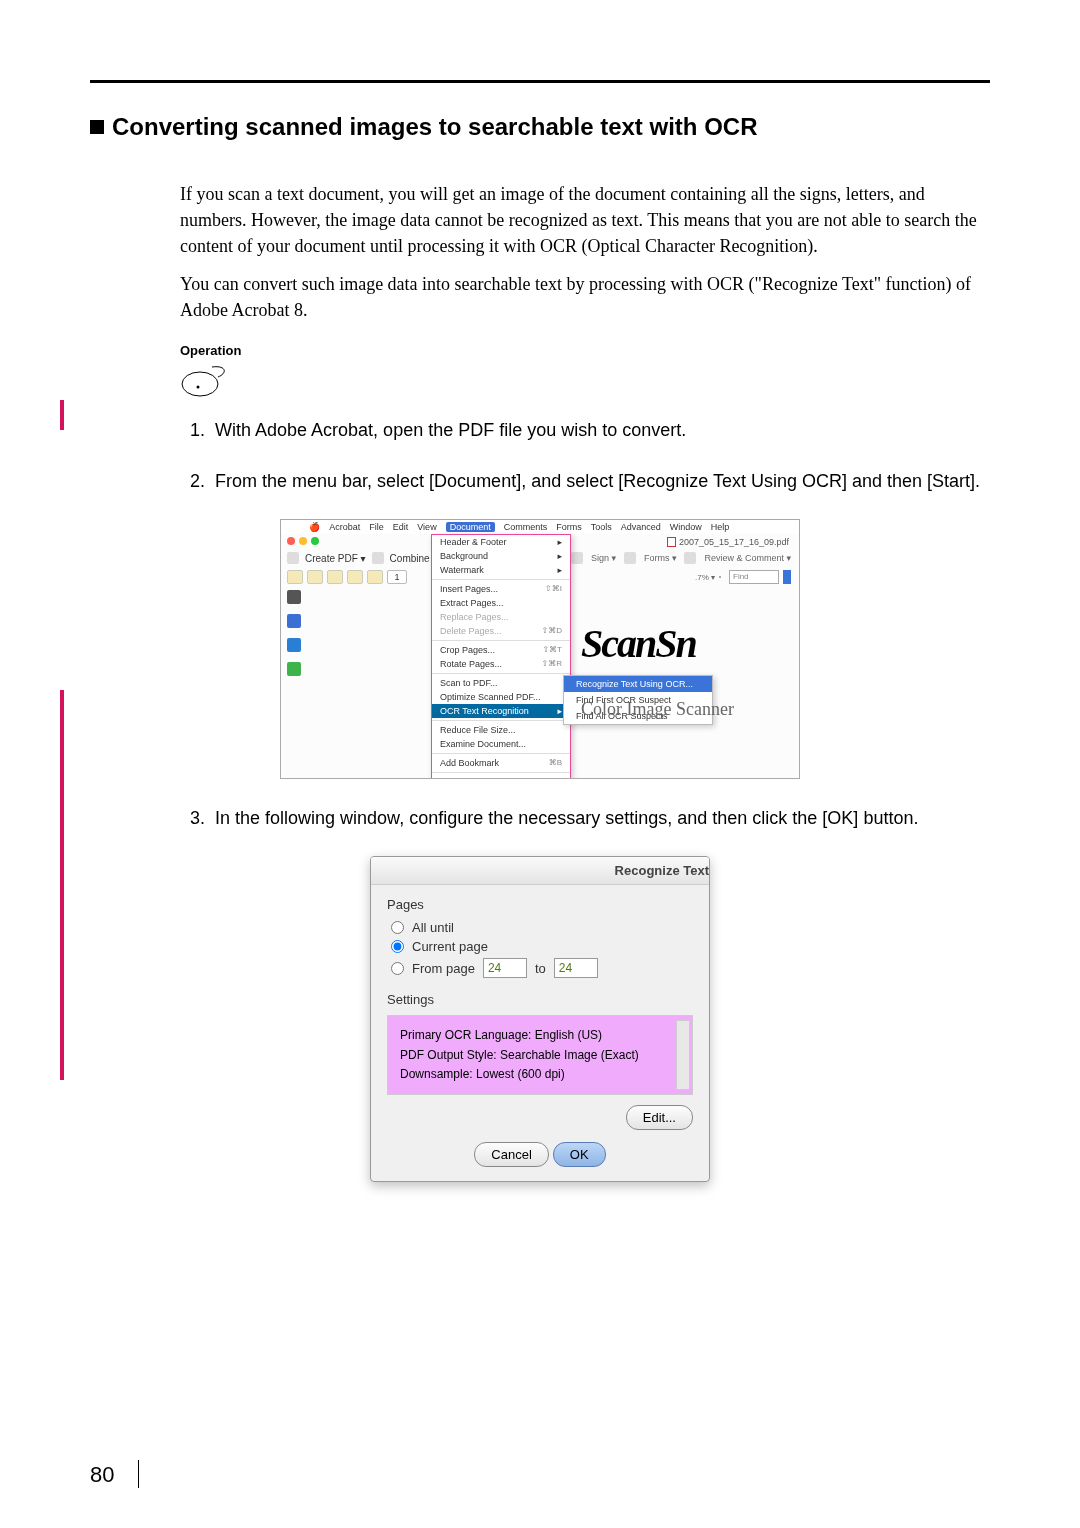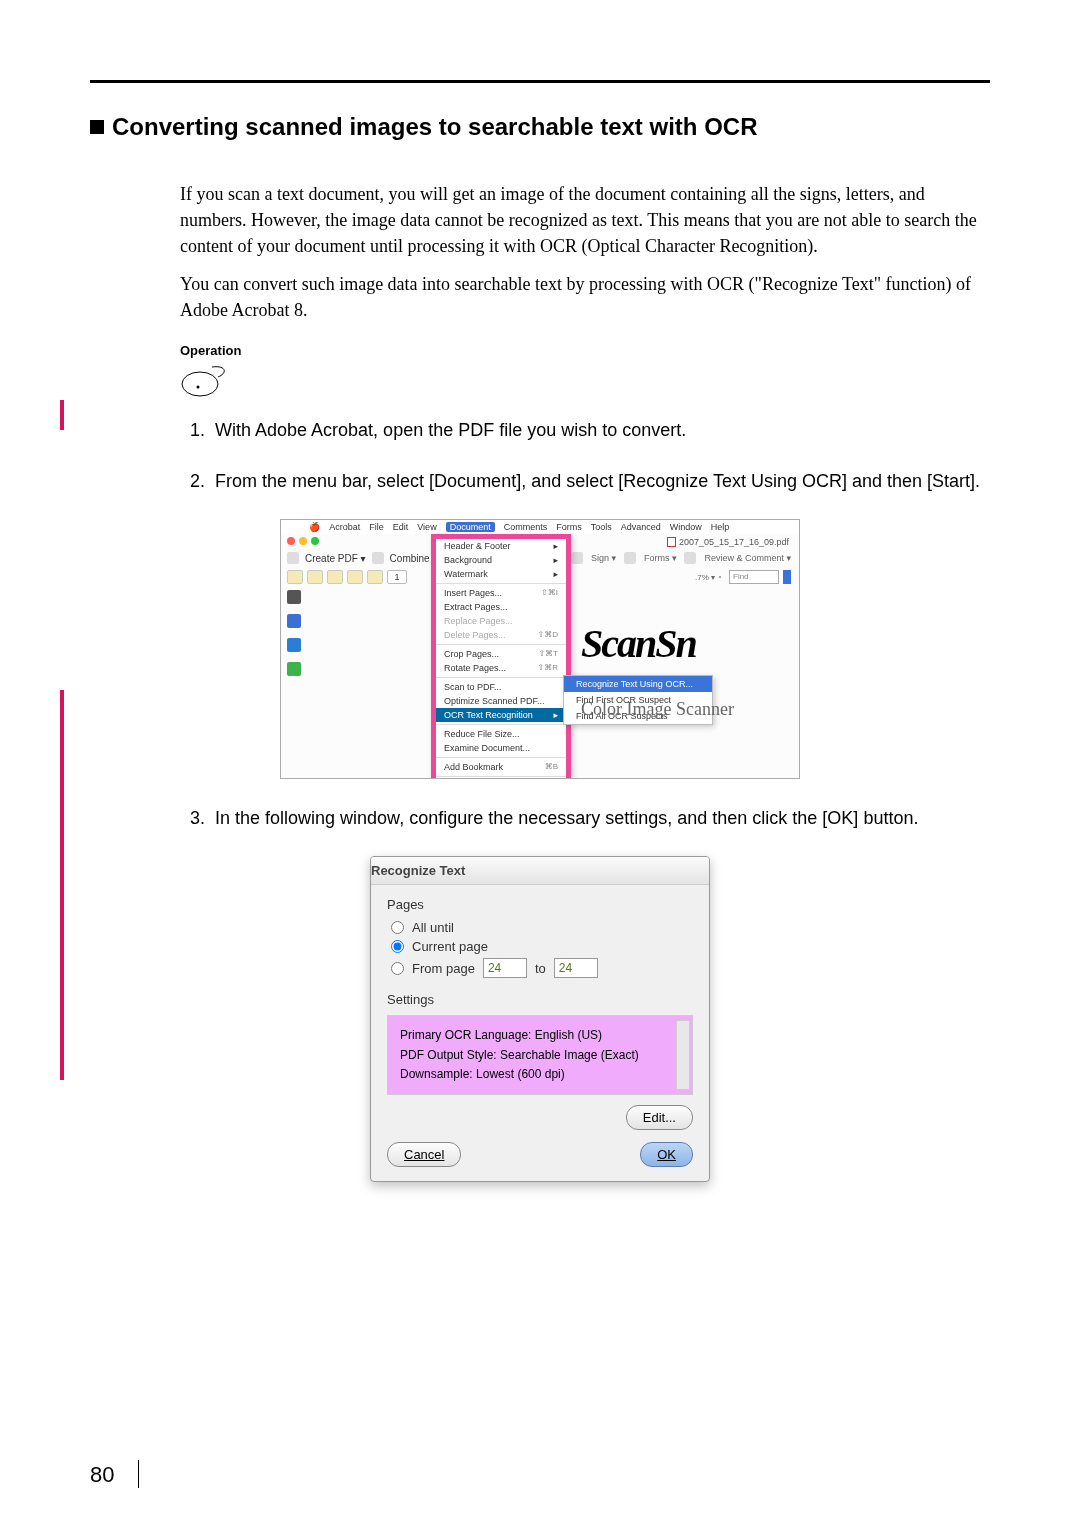--- a/index.html
+++ b/index.html
@@ -62,7 +62,7 @@
     .sidebar-icons { position: absolute; top: 70px; left: 6px; display: flex; flex-direction: column; gap: 10px; }
     .sidebar-icons .si { width: 14px; height: 14px; border-radius: 2px; }
     .si.doc{background:#555;} .si.pg{background:#3b6fd4;} .si.ed{background:#2a7fd4;} .si.q{background:#3eb34a;}
-    .dropdown { position: absolute; top: 14px; left: 150px; width: 140px; background: #fff; border: 5px solid #ec4899; box-shadow: 2px 2px 6px rgba(0,0,0,0.2); font-size: 9px; text-align: right; }
+    .dropdown { position: absolute; top: 14px; left: 150px; width: 140px; background: #fff; border: 1px solid #ec4899; box-shadow: 2px 2px 6px rgba(0,0,0,0.2); font-size: 9px; text-align: right; }
     .dropdown .mi { padding: 2px 8px; display: flex; justify-content: space-between; white-space: nowrap; }
     .dropdown .mi.dim { color: #aaa; }
     .dropdown .sep { border-top: 1px solid #ddd; margin: 2px 0; }

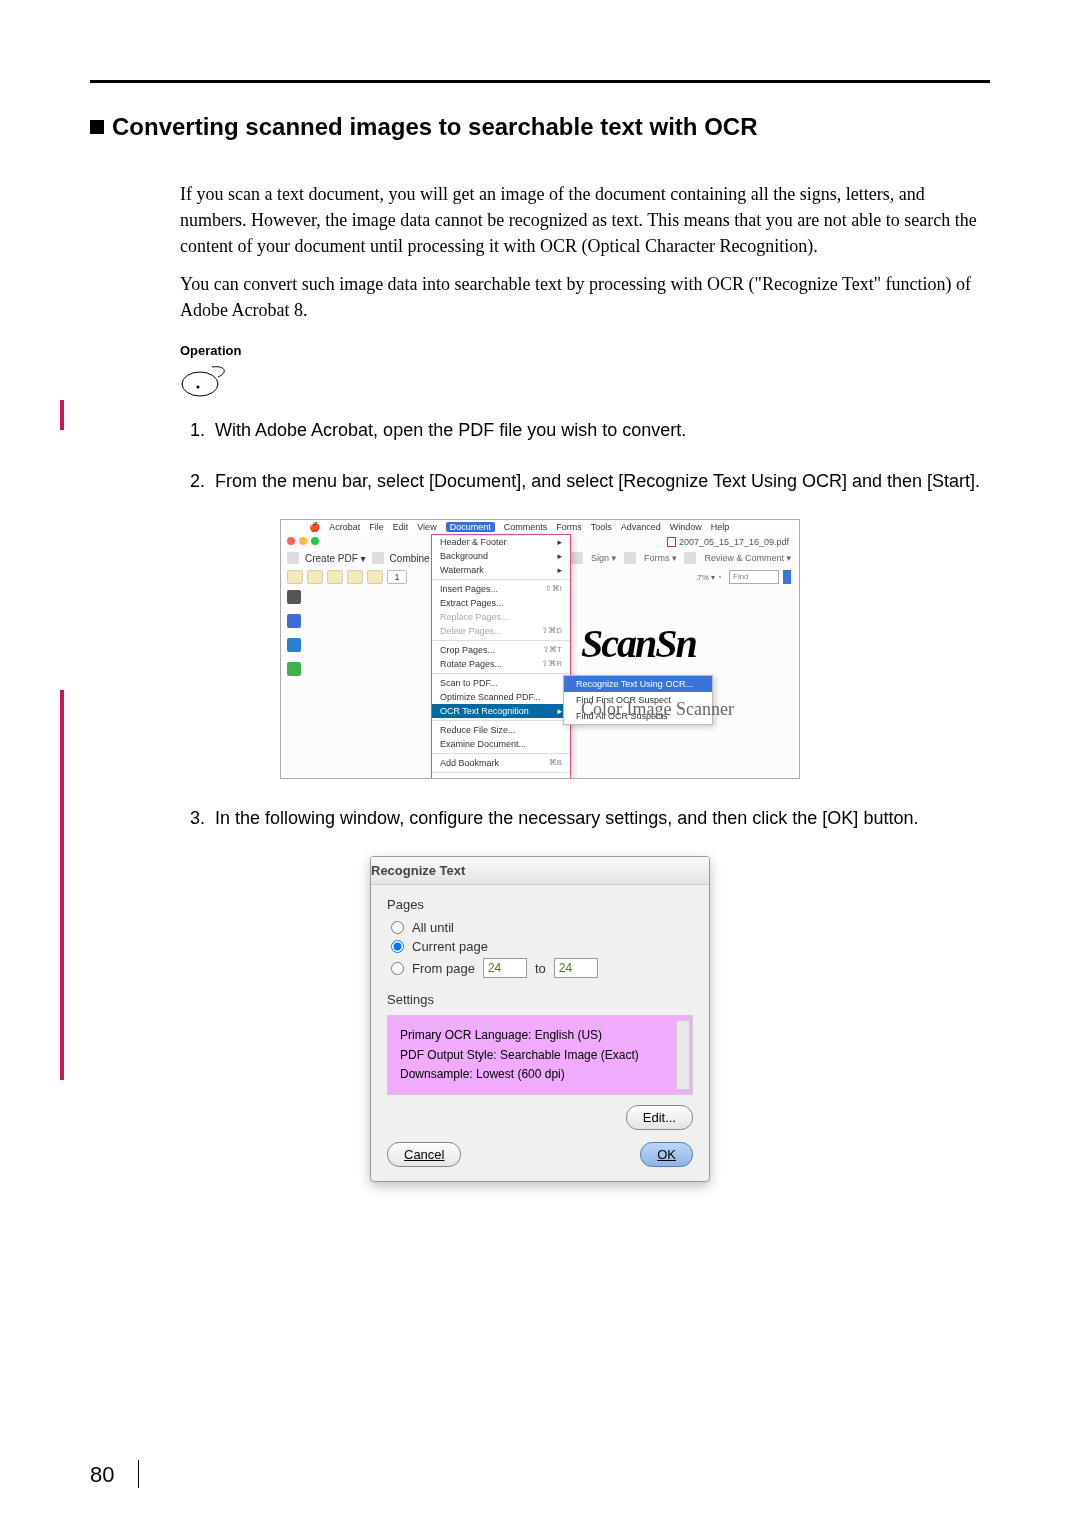--- a/index.html
+++ b/index.html
@@ -75,7 +75,7 @@
     .cis-txt { font-size: 18px; color: #666; font-style: normal; font-weight: normal; margin-top: 32px; }
     
     .recog-dialog { width: 340px; background: #f0f0f0; border: 1px solid #999; border-radius: 4px; font-size: 13px; overflow: hidden; box-shadow: 0 4px 12px rgba(0,0,0,0.25); }
-    .recog-title { text-align: left; padding: 6px 0; background: linear-gradient(#fafafa,#e4e4e4); border-bottom: 1px solid #ccc; font-weight: bold; color: #444; }
+    .recog-title { text-align: right; padding: 6px 0; background: linear-gradient(#fafafa,#e4e4e4); border-bottom: 1px solid #ccc; font-weight: bold; color: #444; }
     .recog-body { padding: 12px 16px 14px 16px; }
     .grp-label { font-size: 13px; margin-bottom: 8px; color: #333; }
     .radio-row { display: flex; align-items: center; gap: 8px; margin: 4px 0 4px 4px; font-size: 13px; color: #333; }

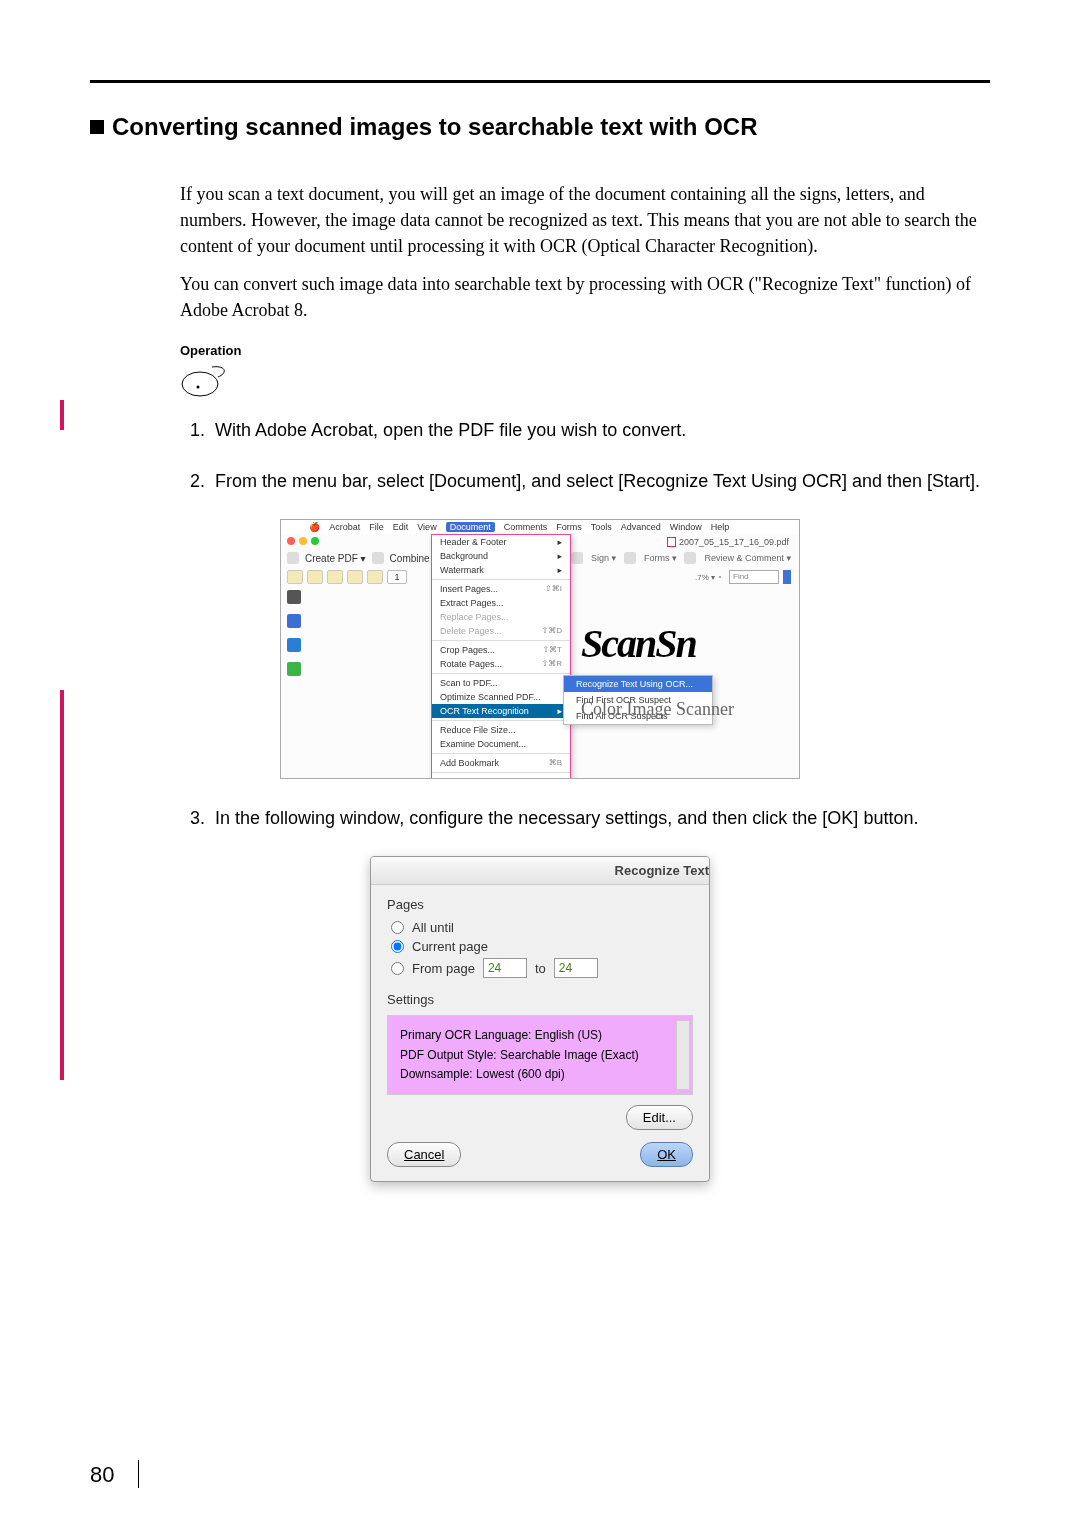--- a/index.html
+++ b/index.html
@@ -83,7 +83,7 @@
     .page-inp { width: 44px; height: 20px; border: 1px solid #999; background: #fff; font-size: 12px; padding: 0 4px; color: #4d7c0f; }
     .settings-box { background: #f0abfc; border: 1px solid #ccc; padding: 10px 12px; margin-top: 4px; font-size: 12px; line-height: 1.6; position: relative; }
     .scroll-stub { position: absolute; right: 2px; top: 4px; bottom: 4px; width: 14px; background: #e8e8e8; border: 1px solid #ccc; }
-    .btn-row { display: flex; justify-content: space-between; gap: 4px; margin-top: 12px; text-decoration: underline; }
+    .btn-row { display: flex; justify-content: center; gap: 4px; margin-top: 12px; }
     .btn { padding: 4px 16px; border: 1px solid #888; border-radius: 12px; background: linear-gradient(#fdfdfd,#e4e4e4); font-size: 13px; cursor: pointer; }
     .btn.primary { background: linear-gradient(#bcd6f7,#8eb5e6); border-color: #5a7db3; }
     .edit-row { display: flex; justify-content: flex-end; margin-top: 10px; }

